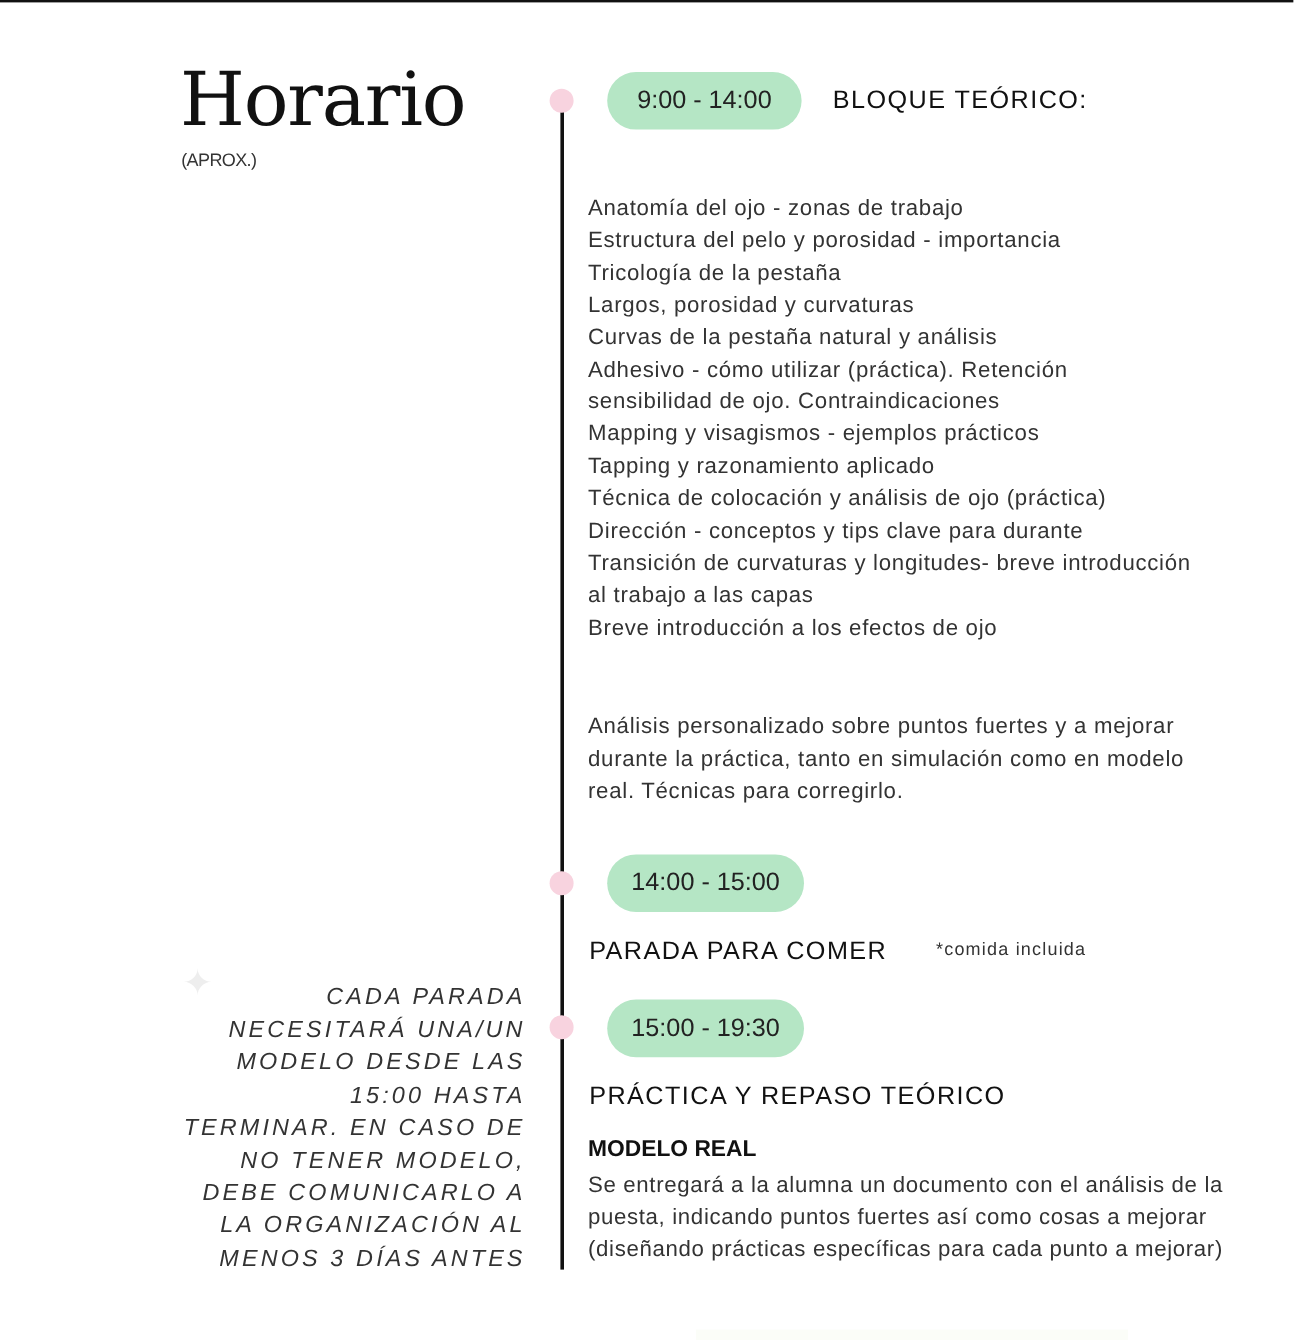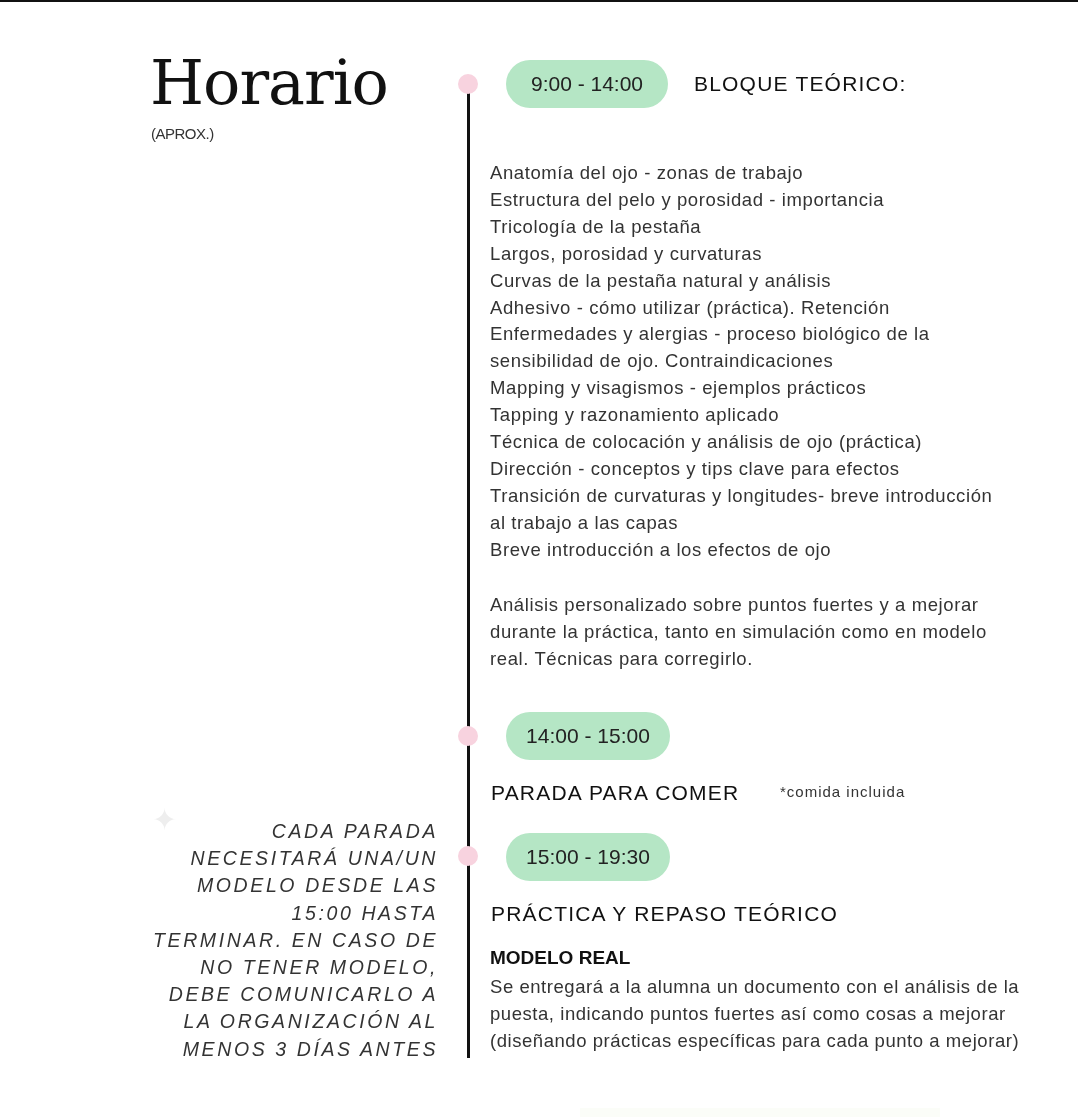--- a/index.html
+++ b/index.html
@@ -56,7 +56,6 @@
   <div>Largos, porosidad y curvaturas</div>
   <div>Curvas de la pestaña natural y análisis</div>
   <div>Adhesivo - cómo utilizar (práctica). Retención</div>
-  <div>Enfermedades y alergias - proceso biológico de la</div>
   <div>sensibilidad de ojo. Contraindicaciones</div>
   <div>Mapping y visagismos - ejemplos prácticos</div>
   <div>Tapping y razonamiento aplicado</div>

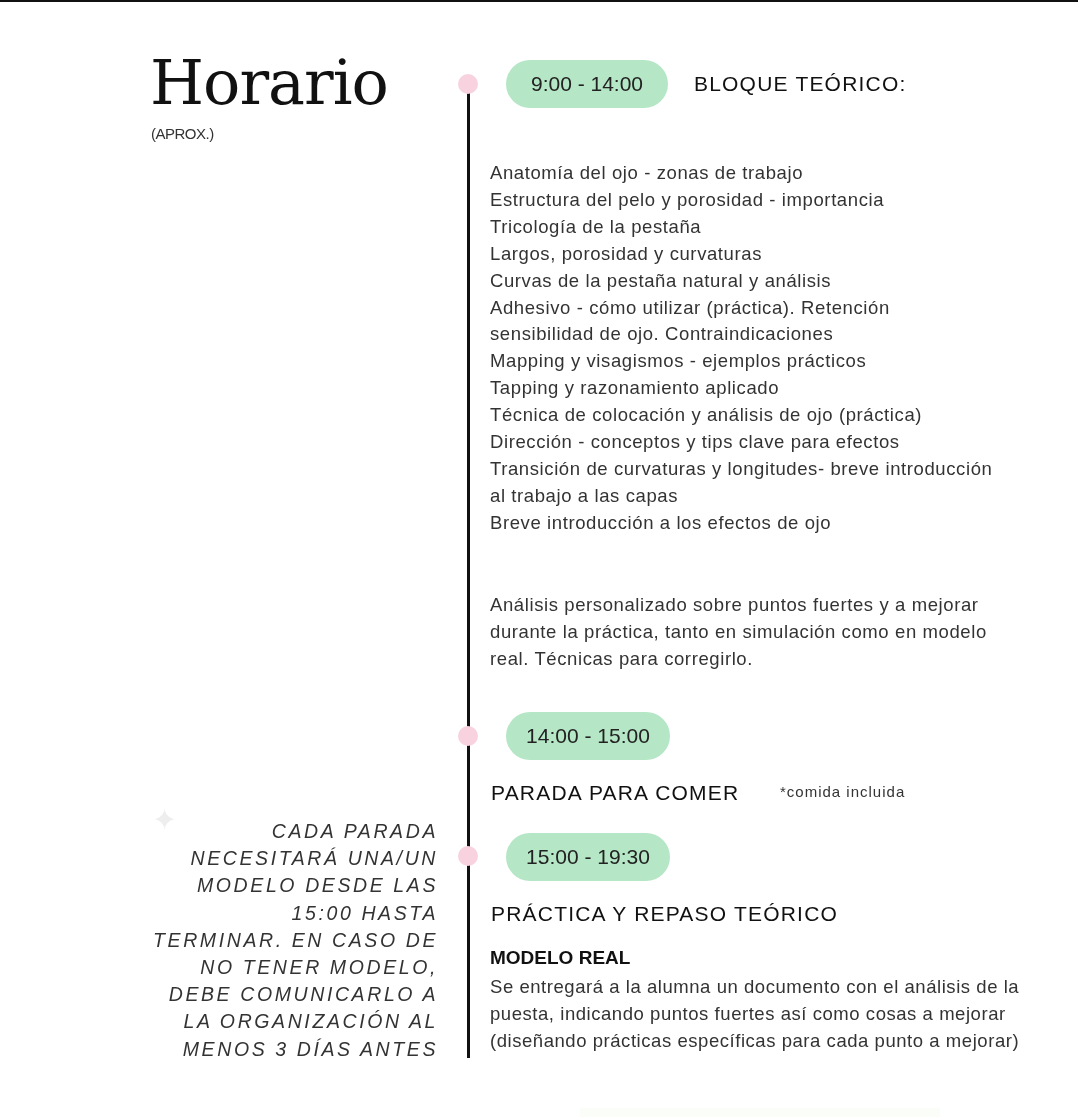--- a/index.html
+++ b/index.html
@@ -60,7 +60,7 @@
   <div>Mapping y visagismos - ejemplos prácticos</div>
   <div>Tapping y razonamiento aplicado</div>
   <div>Técnica de colocación y análisis de ojo (práctica)</div>
-  <div>Dirección - conceptos y tips clave para efectos</div>
+  <div>Dirección - conceptos y tips clave para durante</div>
   <div>Transición de curvaturas y longitudes- breve introducción</div>
   <div>al trabajo a las capas</div>
   <div>Breve introducción a los efectos de ojo</div>

